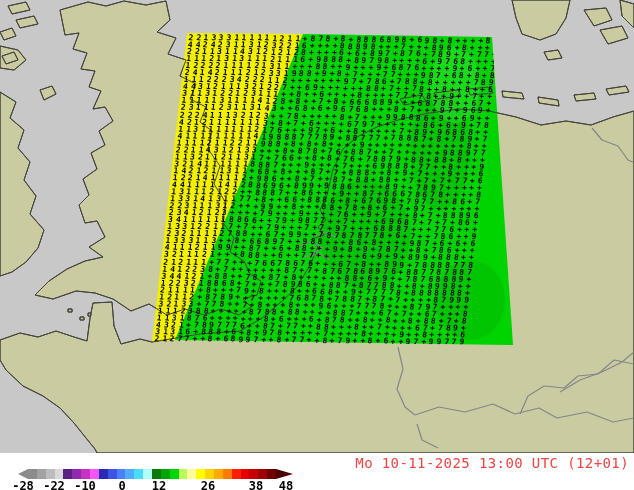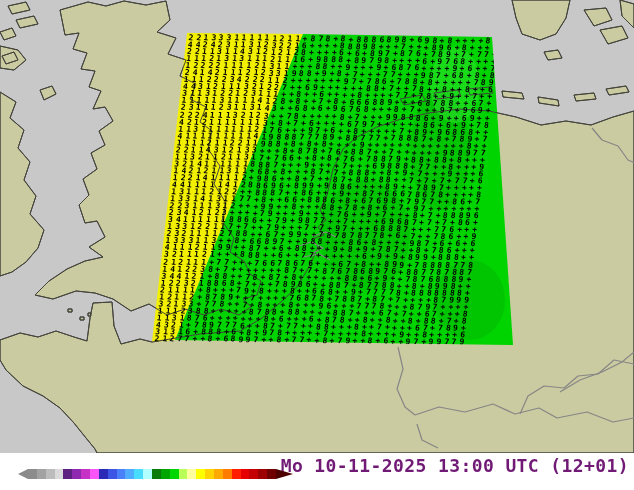--- a/index.html
+++ b/index.html
@@ -16,7 +16,7 @@
   
   .legendbar{position:absolute;left:0;top:453px;width:634px;height:37px;background:#ffffff;}
   .maplabel{position:absolute;left:3px;top:2px;font-size:14px;letter-spacing:1.3px;color:#000;}
-  .timestamp{position:absolute;right:5px;top:2px;font-size:18px;letter-spacing:0.4px;color:#701a75;font-weight:bold;}
+  .timestamp{position:absolute;right:5px;top:2px;font-size:14px;letter-spacing:0.4px;color:#ef4444;}
   .cbar{position:absolute;left:18px;top:16px;height:10px;display:flex;align-items:center;}
   .cbar .arrow-left{width:0;height:0;border-top:5px solid transparent;border-bottom:5px solid transparent;
                     border-right:10px solid #8a8a8a;}

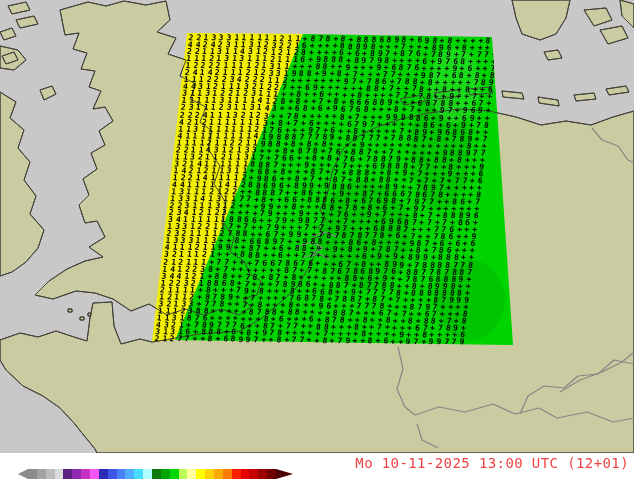--- a/index.html
+++ b/index.html
@@ -1918,6 +1918,16 @@
       <div class="arrow-right"></div>
     </div>
 
+    <div class="ticks">
+      <span style="left:23px">-28</span>
+      <span style="left:54px">-22</span>
+      <span style="left:85px">-10</span>
+      <span style="left:122px">0</span>
+      <span style="left:159px">12</span>
+      <span style="left:208px">26</span>
+      <span style="left:256px">38</span>
+      <span style="left:286px">48</span>
+    </div>
   </div>
 </div>
 

